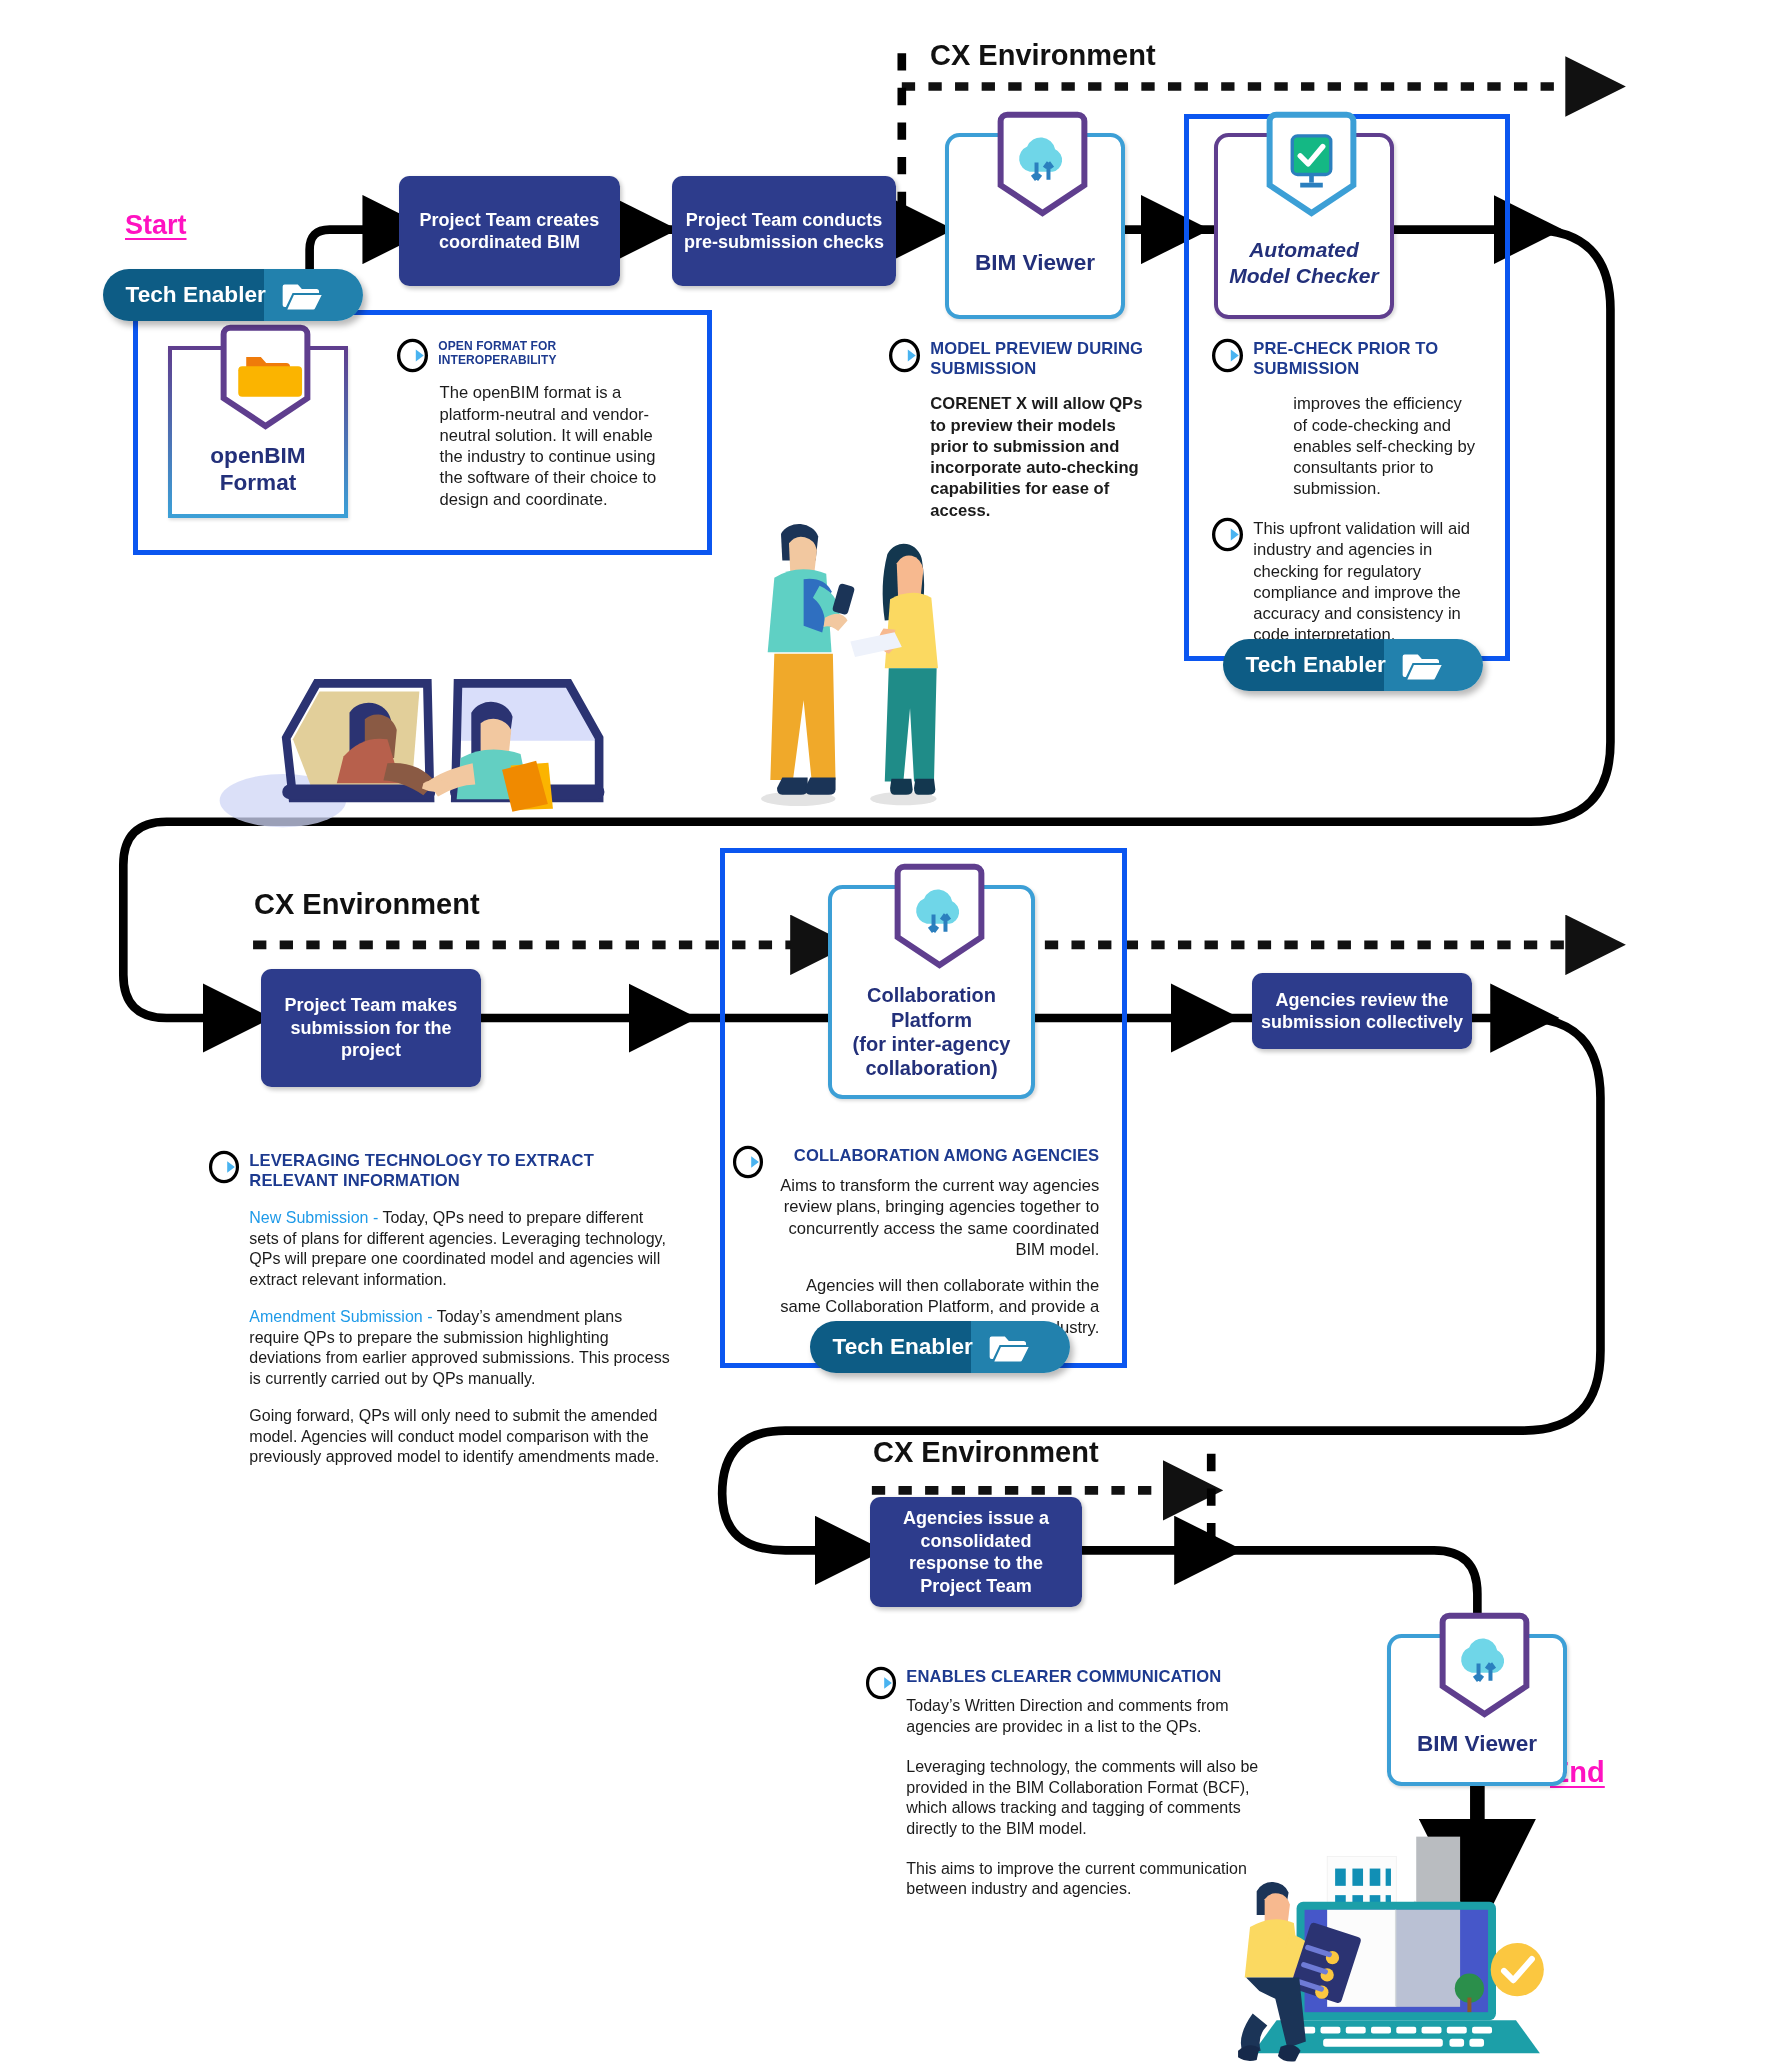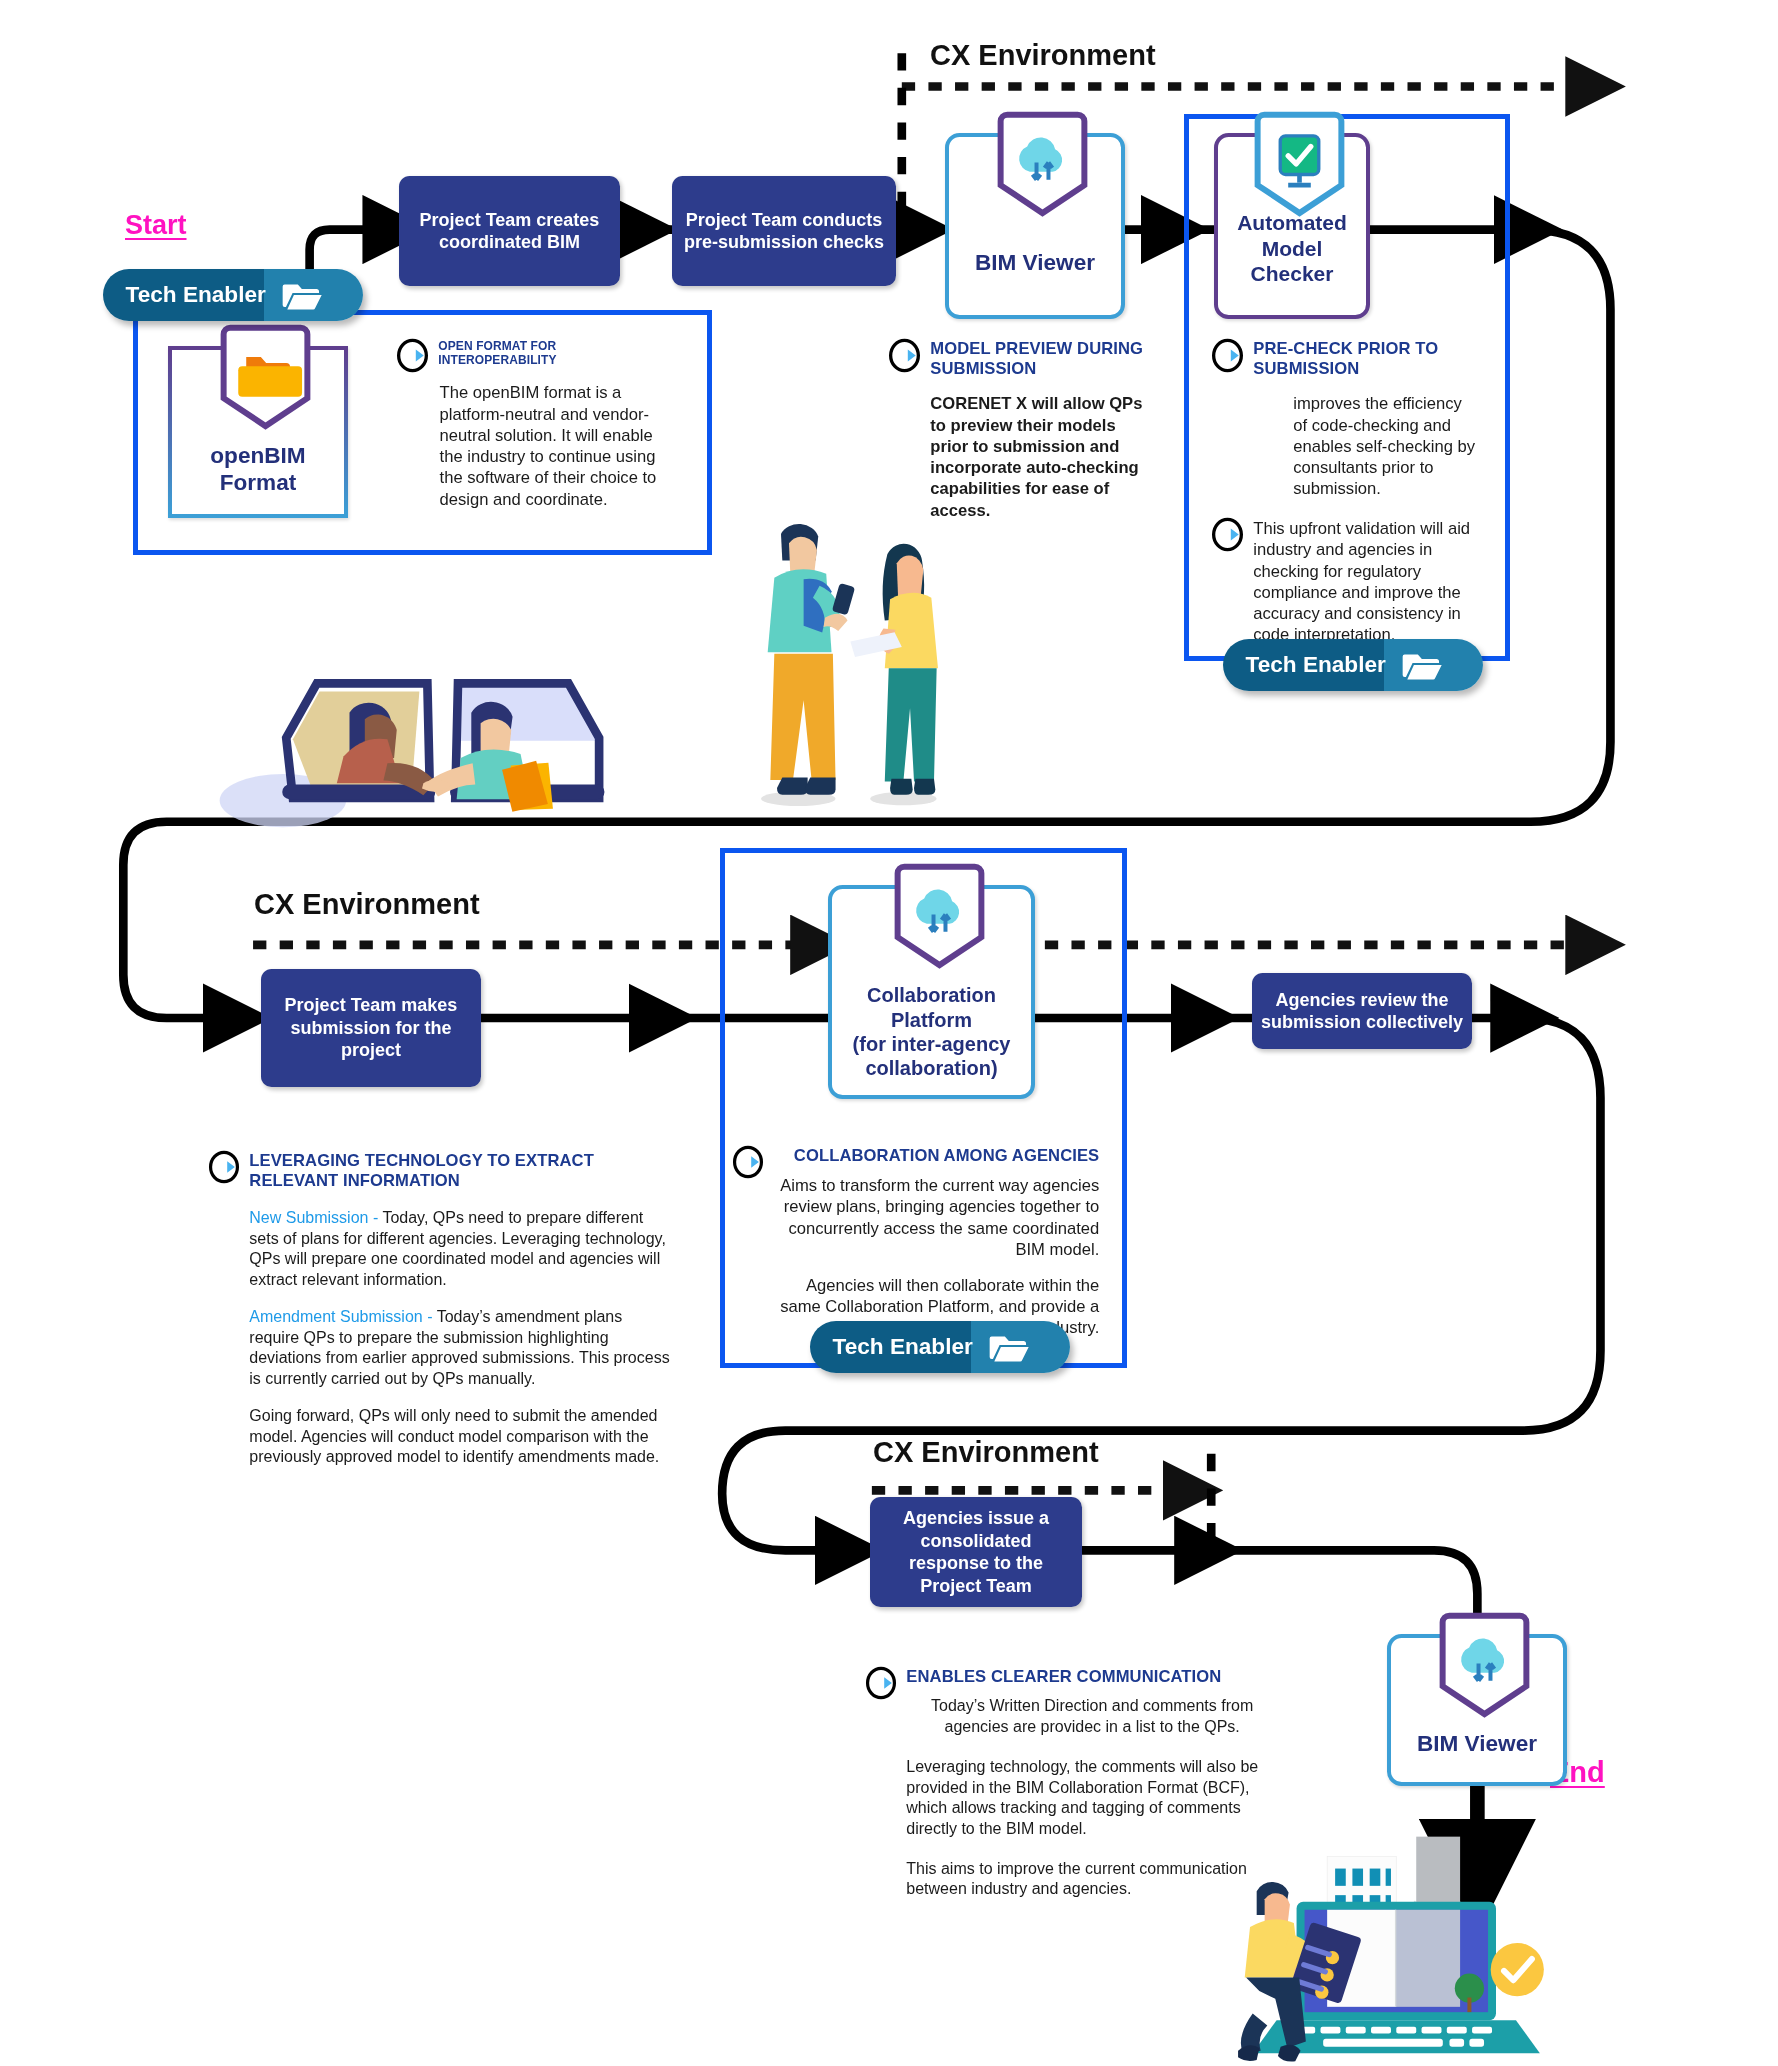--- a/index.html
+++ b/index.html
@@ -192,7 +192,7 @@
 
   <div class="abs hl" style="left:1184px; top:114px; width:326px; height:547px;"></div>
 
-  <div class="abs tcard" style="left:1214px; top:133px; width:156px; height:186px; border-color:#5f3e8e; justify-content:flex-start; padding-top:73px;">
+  <div class="abs tcard" style="left:1214px; top:133px; width:180px; height:186px; border-color:#5f3e8e; justify-content:center; padding-top:73px;font-style:italic;">
     <div class="abs shield-wrap">
       <svg width="100" height="113" viewBox="0 0 150 170">
         <path d="M12 14 a10 10 0 0 1 10 -10 h106 a10 10 0 0 1 10 10 v96 L75 152 L12 110 z" fill="#fff" stroke="#3c9fd6" stroke-width="9"></path>

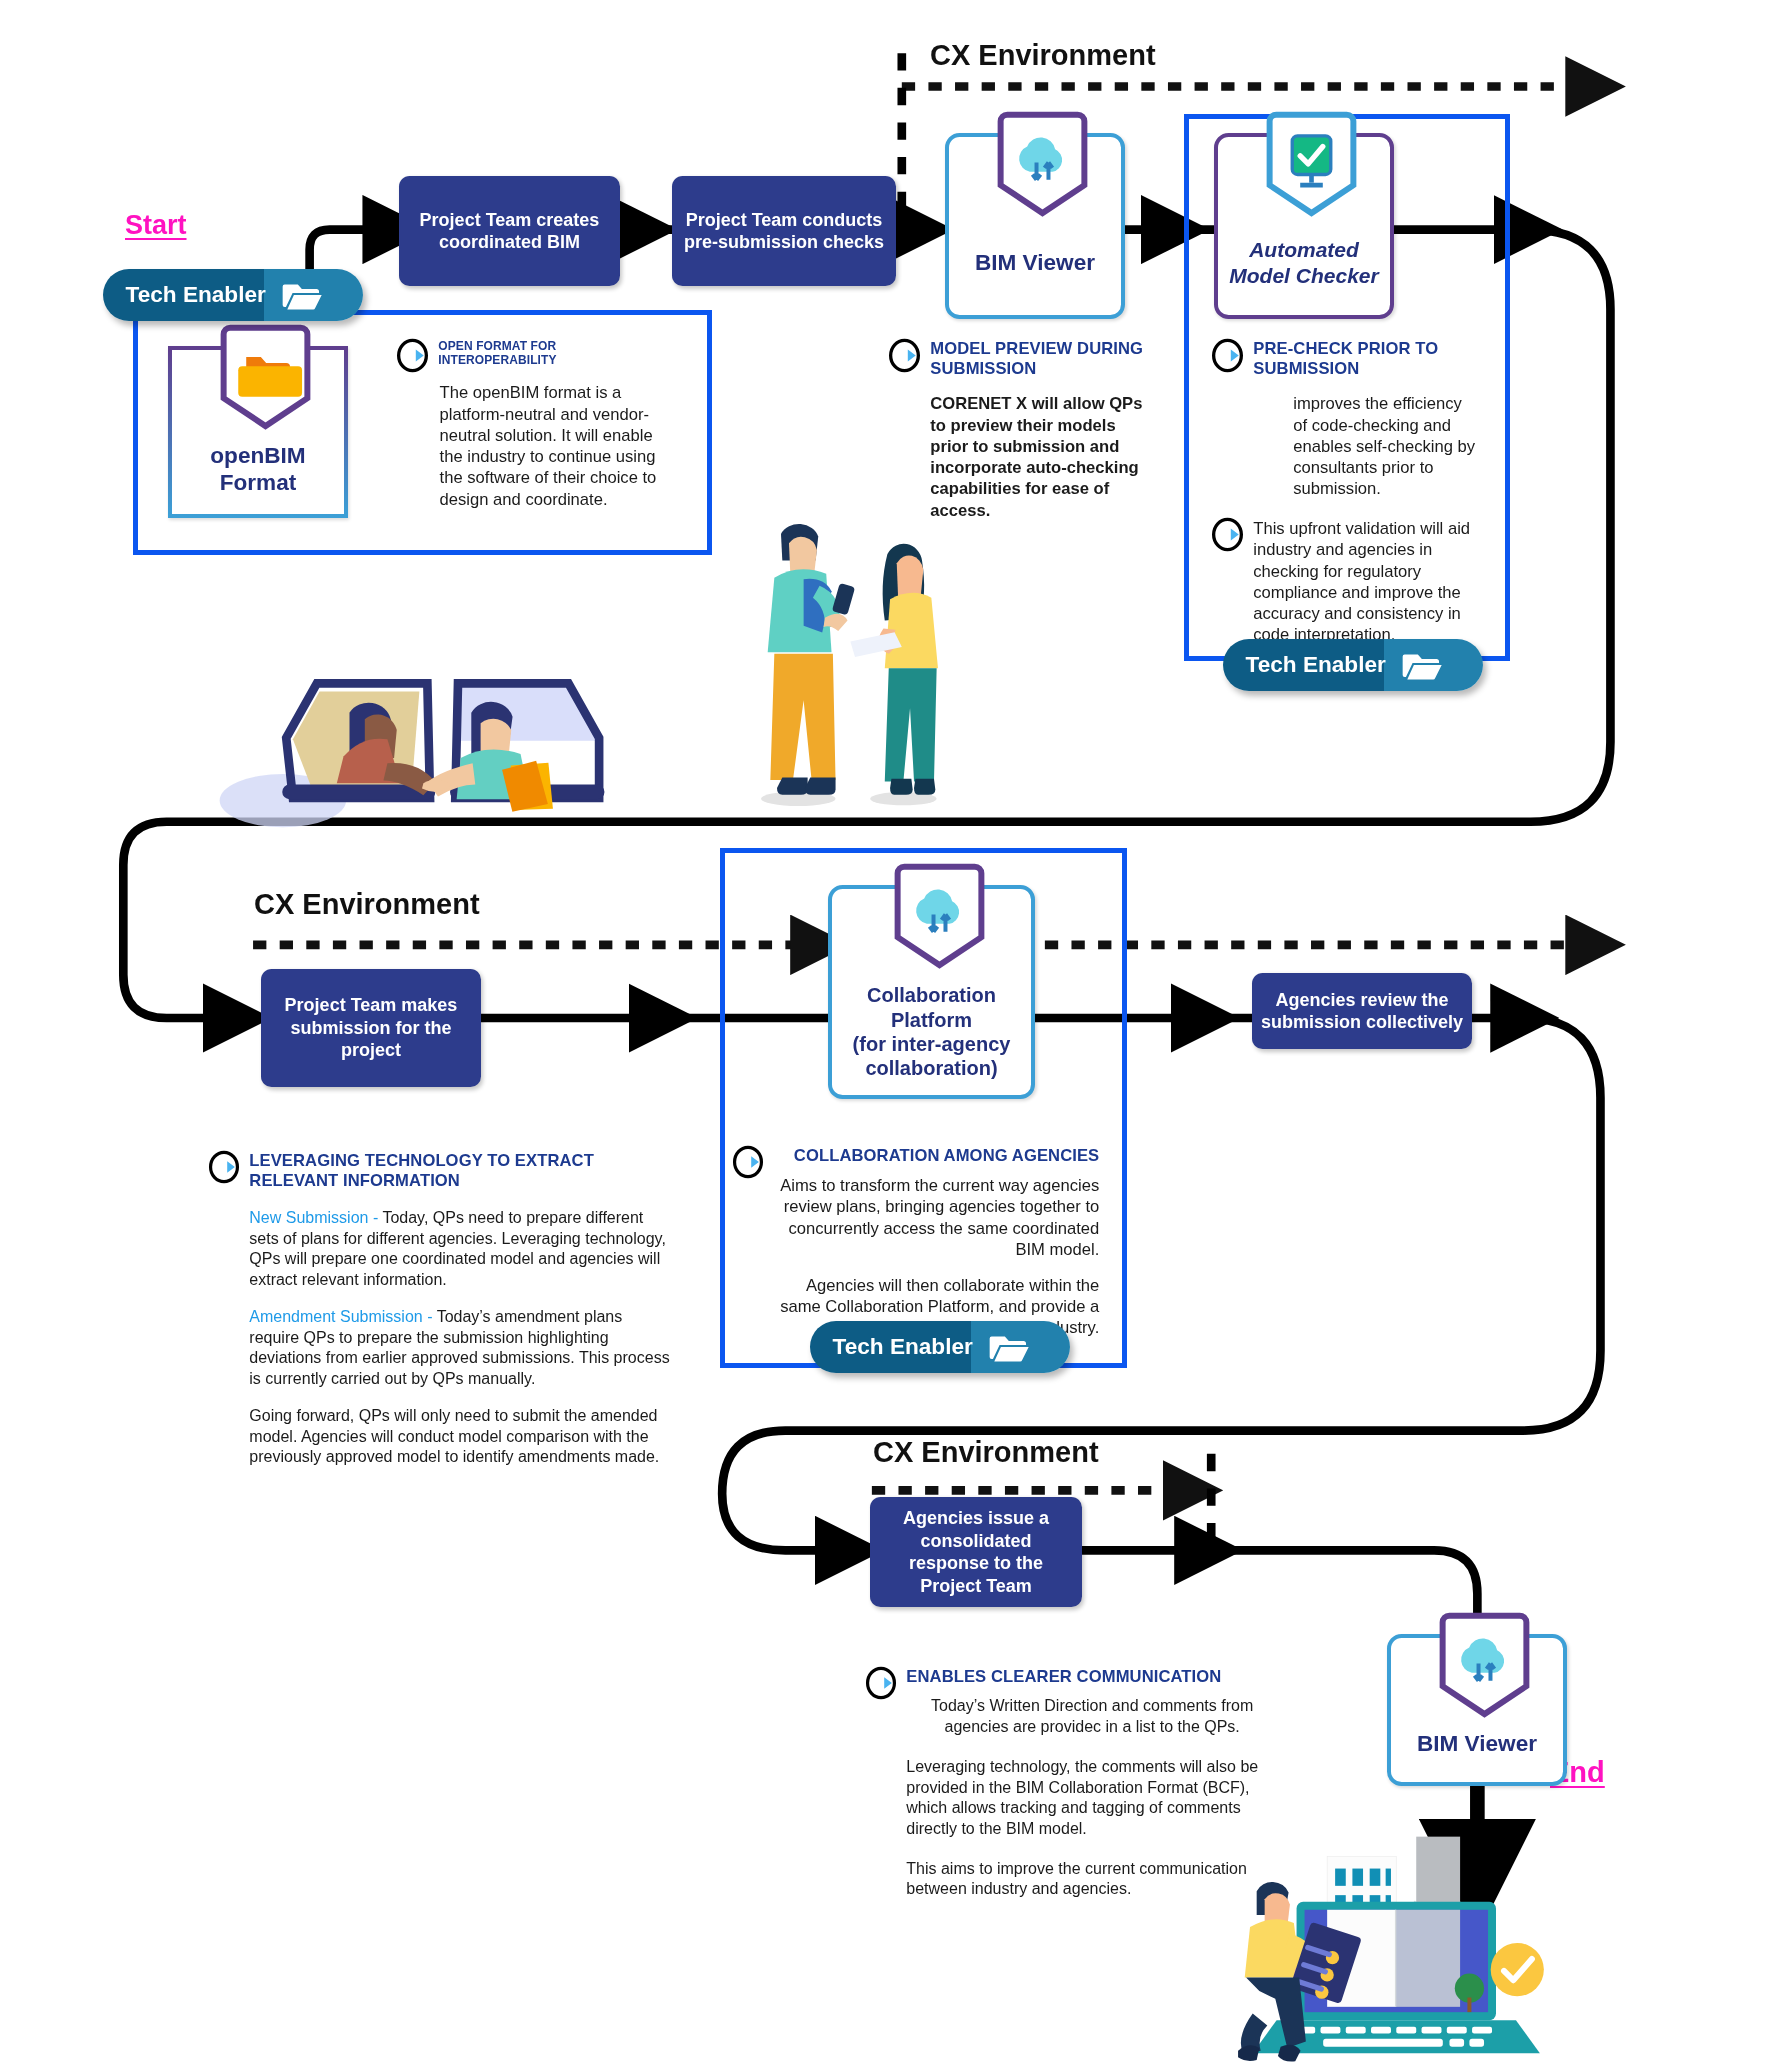--- a/index.html
+++ b/index.html
@@ -388,7 +388,7 @@
       </span>
       <div style="width:373px;">
         <div class="nhead" style="font-size:16.6px;">ENABLES CLEARER COMMUNICATION</div>
-        <div class="nbody" style="font-size:16px; margin-top:9.3px;text-align:center;">Today’s Written Direction and comments from agencies are providec in a list to the QPs.</div>
+        <div class="nbody" style="font-size:16px; margin-top:9.3px;">Today’s Written Direction and comments from agencies are providec in a list to the QPs.</div>
         <div class="nbody" style="font-size:16px; margin-top:20px;">Leveraging technology, the comments will also be provided in the BIM Collaboration Format (BCF), which allows tracking and tagging of comments directly to the BIM model.</div>
         <div class="nbody" style="font-size:16px; margin-top:20px;">This aims to improve the current communication between industry and agencies.</div>
       </div>

